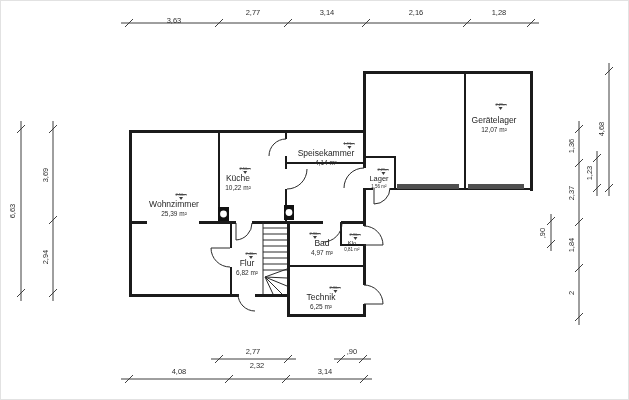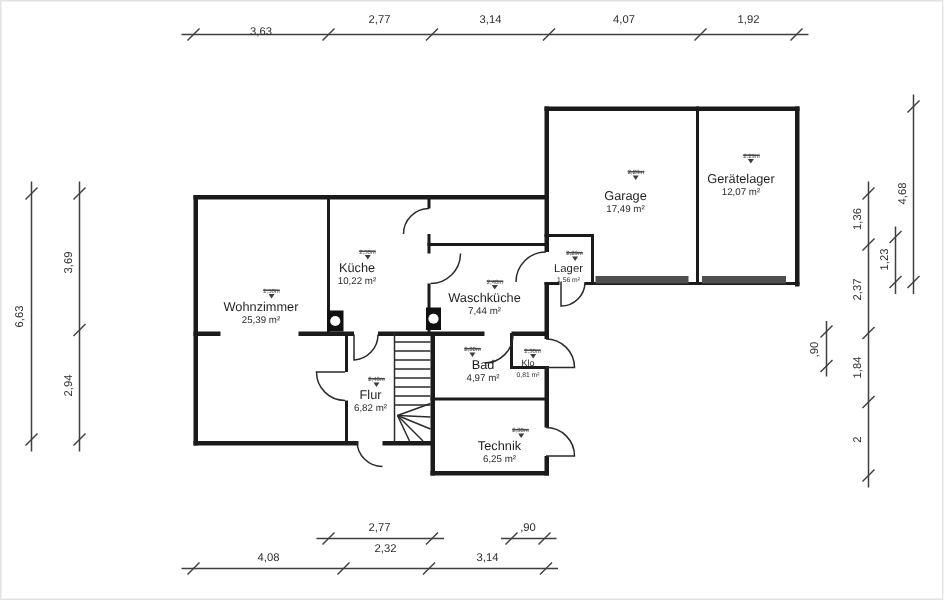--- a/index.html
+++ b/index.html
@@ -182,7 +182,7 @@
   <span class="dim" style="left:173px;top:20px">3,63</span>
   <span class="dim" style="left:252px;top:12px">2,77</span>
   <span class="dim" style="left:326px;top:12px">3,14</span>
-  <span class="dim" style="left:415px;top:12px">4,07</span>
+  <span class="dim" style="left:415px;top:12px">2,16</span>
   <span class="dim" style="left:498px;top:12px">1,92</span>
 
   <span class="dim v" style="left:12px;top:210px">6,63</span>

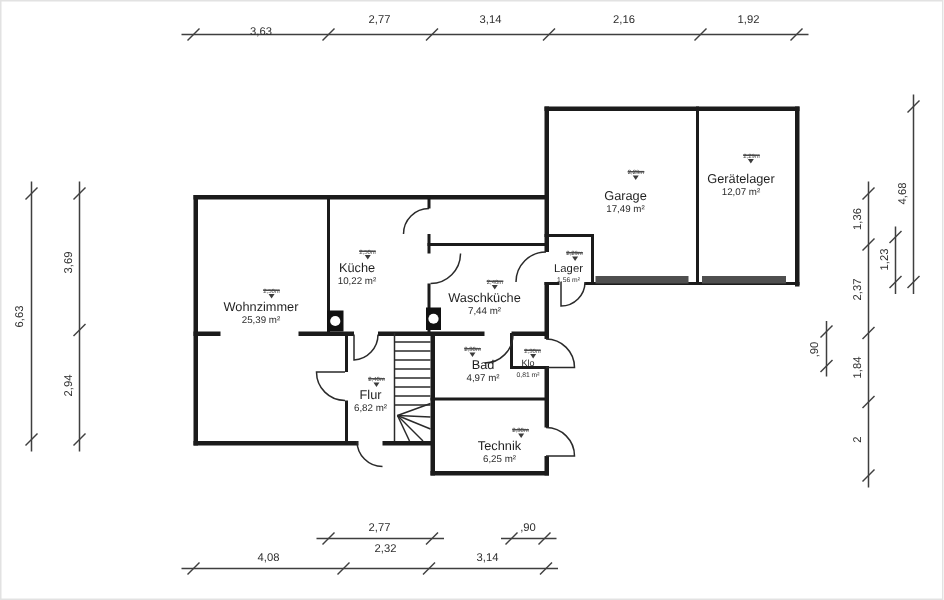--- a/index.html
+++ b/index.html
@@ -183,7 +183,7 @@
   <span class="dim" style="left:252px;top:12px">2,77</span>
   <span class="dim" style="left:326px;top:12px">3,14</span>
   <span class="dim" style="left:415px;top:12px">2,16</span>
-  <span class="dim" style="left:498px;top:12px">1,92</span>
+  <span class="dim" style="left:498px;top:12px">1,28</span>
 
   <span class="dim v" style="left:12px;top:210px">6,63</span>
   <span class="dim v" style="left:45px;top:174px">3,69</span>

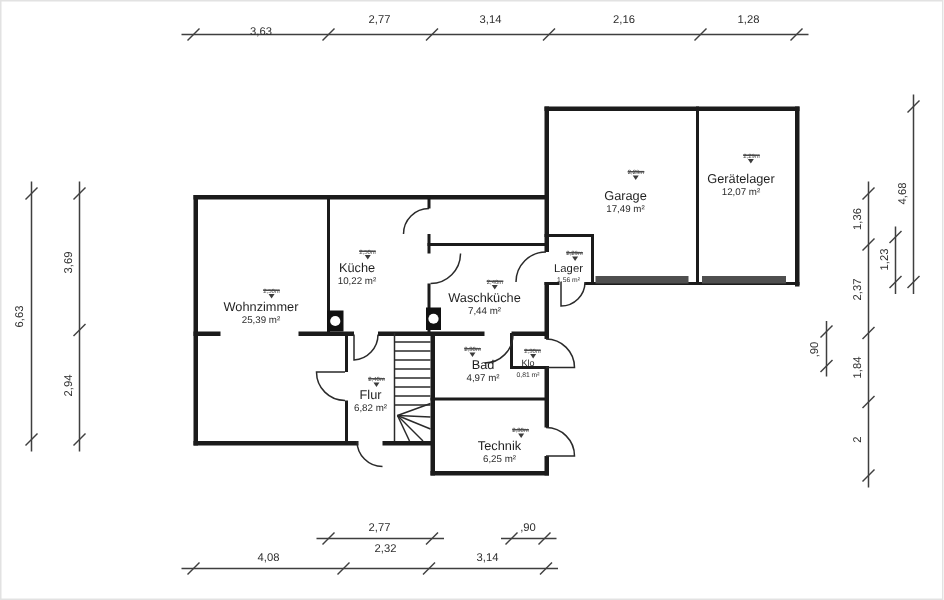--- a/index.html
+++ b/index.html
@@ -228,11 +228,6 @@
     <span class="ar">1,56 m²</span>
   </div>
 
-  <div class="room gap" style="left:416px;top:102px">
-    <span class="hm"><span class="hmt">2,29m</span></span>
-    <span class="nm">Garage</span>
-    <span class="ar">17,49 m²</span>
-  </div>
 
   <div class="room gap" style="left:493px;top:91px">
     <span class="hm"><span class="hmt">2,29m</span></span>

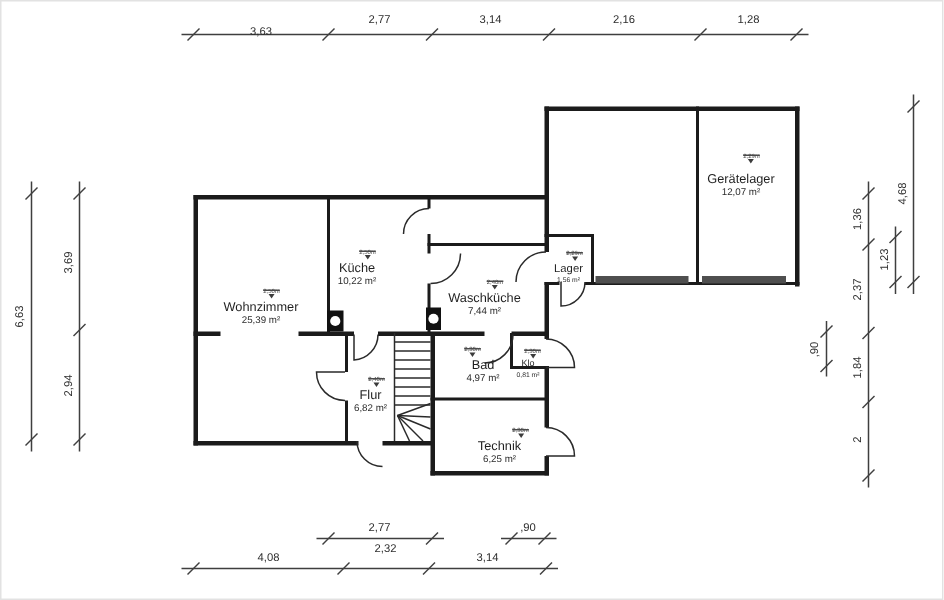--- a/index.html
+++ b/index.html
@@ -215,6 +215,11 @@
     <span class="ar">10,22 m²</span>
   </div>
 
+  <div class="room" style="left:325px;top:130px">
+    <span class="hm" style="margin-left:46px"><span class="hmt">1,91m</span></span>
+    <span class="nm">Speisekammer</span>
+    <span class="ar">4,14 m²</span>
+  </div>
 
   <div class="room" style="left:322px;top:175px">
     <span class="hm"><span class="hmt">2,40m</span></span>

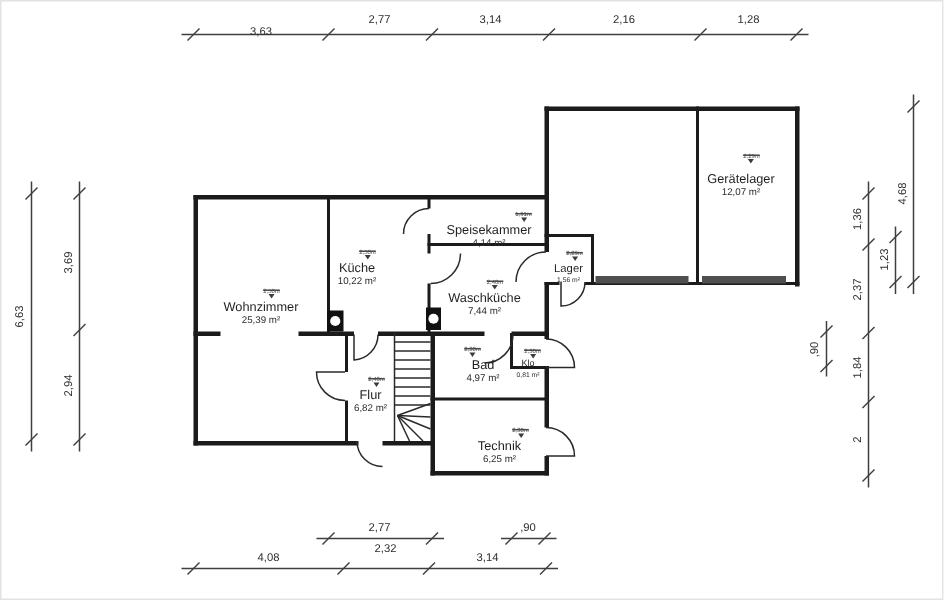--- a/index.html
+++ b/index.html
@@ -221,11 +221,6 @@
     <span class="ar">4,14 m²</span>
   </div>
 
-  <div class="room" style="left:322px;top:175px">
-    <span class="hm"><span class="hmt">2,40m</span></span>
-    <span class="nm">Waschküche</span>
-    <span class="ar">7,44 m²</span>
-  </div>
 
   <div class="room xs" style="left:378px;top:156px">
     <span class="hm" style="margin-left:8px"><span class="hmt">2,29m</span></span>

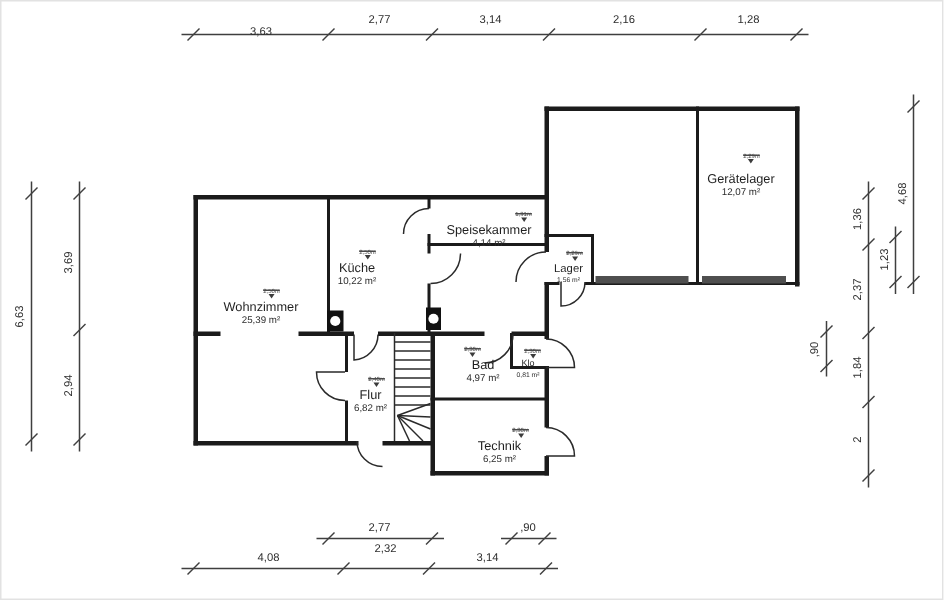--- a/index.html
+++ b/index.html
@@ -253,7 +253,7 @@
     <span class="ar">6,82 m²</span>
   </div>
 
-  <div class="room" style="left:332px;top:274px">
+  <div class="room" style="left:320px;top:274px">
     <span class="hm" style="margin-left:28px"><span class="hmt">2,30m</span></span>
     <span class="nm">Technik</span>
     <span class="ar">6,25 m²</span>

